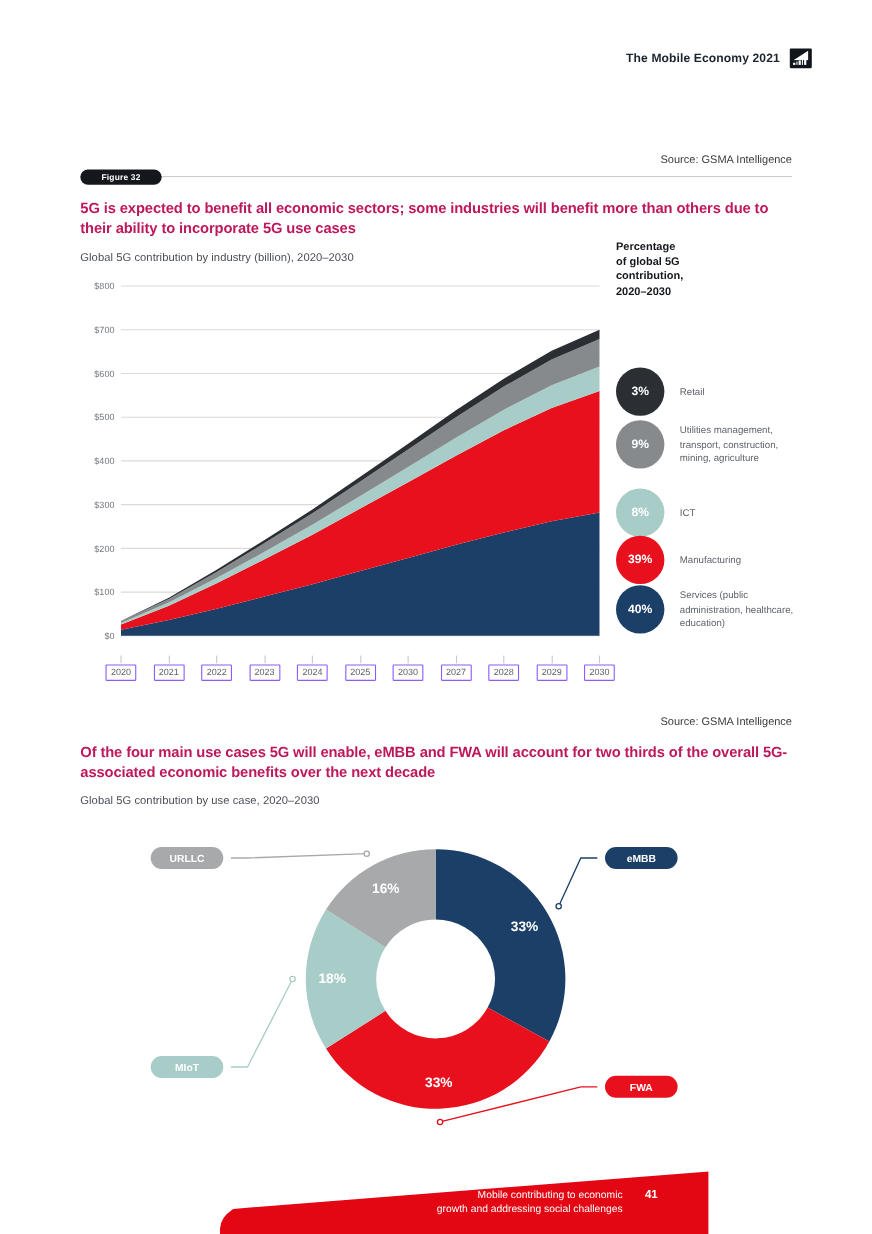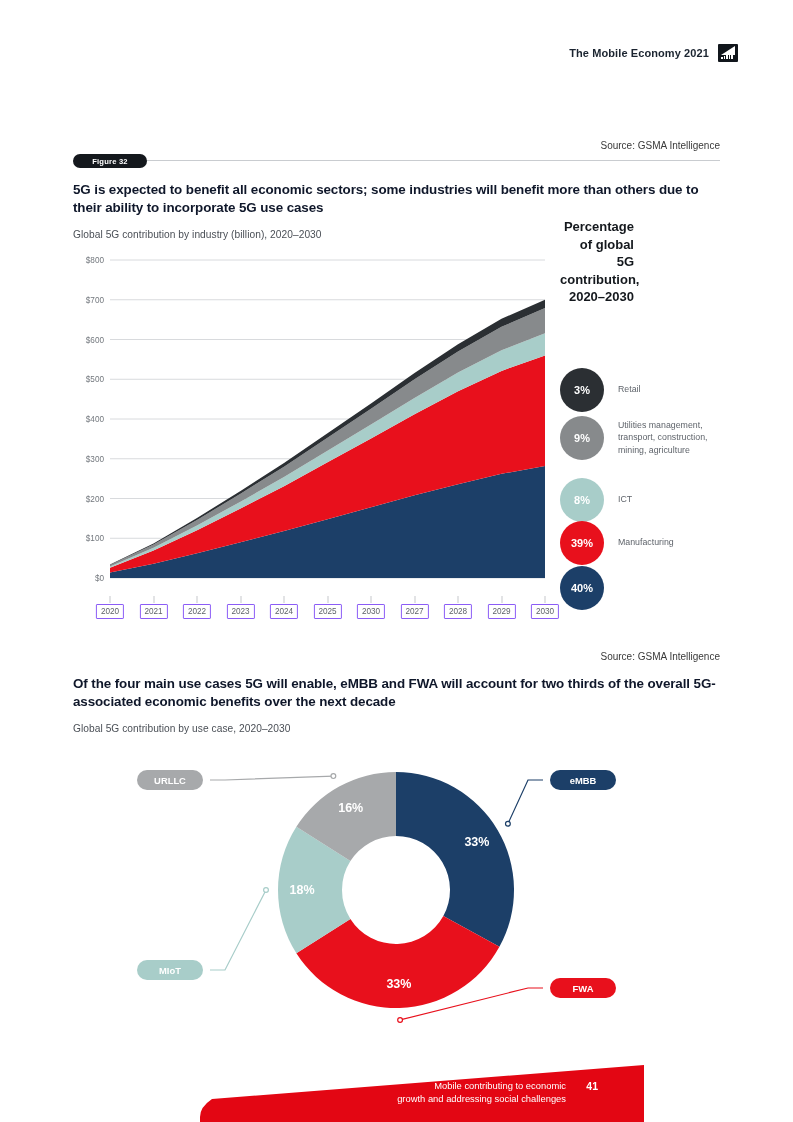--- a/index.html
+++ b/index.html
@@ -49,7 +49,7 @@
     padding:0 9px;box-sizing:border-box;
   }
   .fig-title{
-    margin-top:13px;font-size:13.4px;font-weight:bold;line-height:1.33;color:#0f172a;
+    margin-top:13px;font-size:13.4px;font-weight:bold;line-height:1.33;color:#be185d;
     letter-spacing:-.1px;
   }
   .fig-sub{

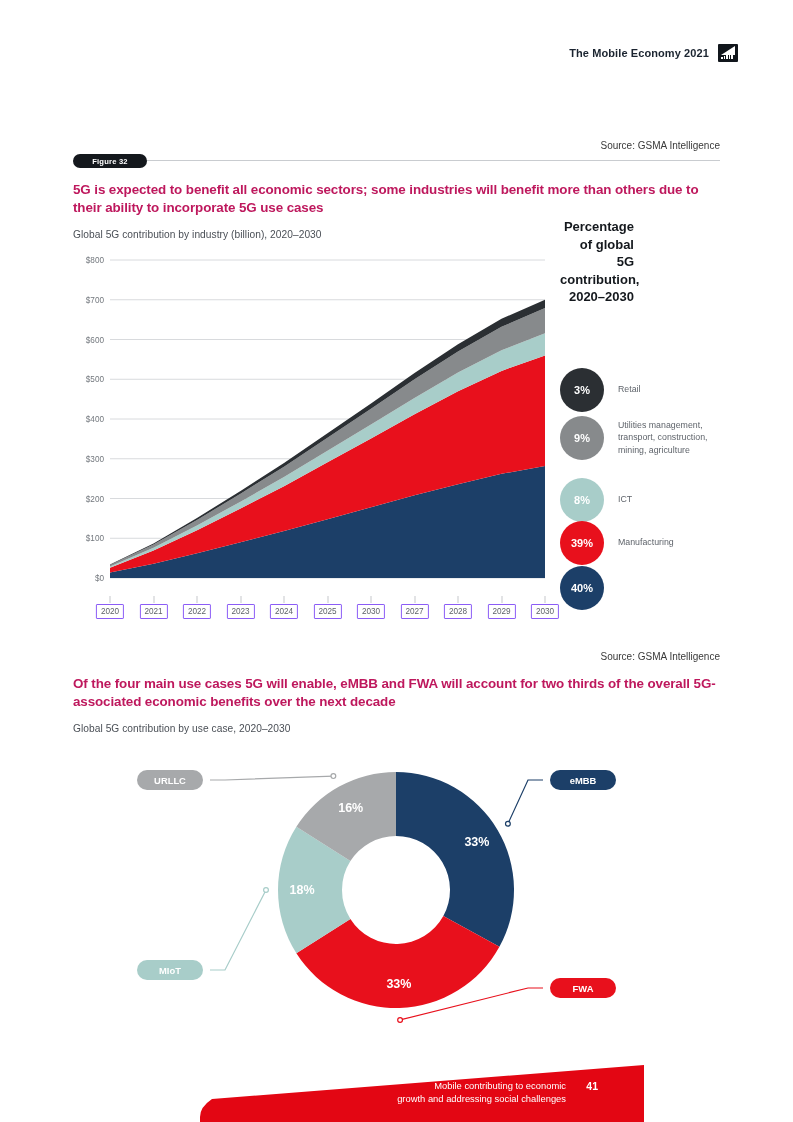--- a/index.html
+++ b/index.html
@@ -75,7 +75,7 @@
   
   .legend{position:absolute;left:560px;top:218px;width:175px;}
   .legend-head{
-    font-size:13px;font-weight:bold;color:#14181d;line-height:1.35;text-align:right;
+    font-size:10px;font-weight:bold;color:#14181d;line-height:1.35;text-align:left;
     width:74px;
   }
   .legend-row{display:flex;align-items:center;gap:14px;margin-top:14px;}

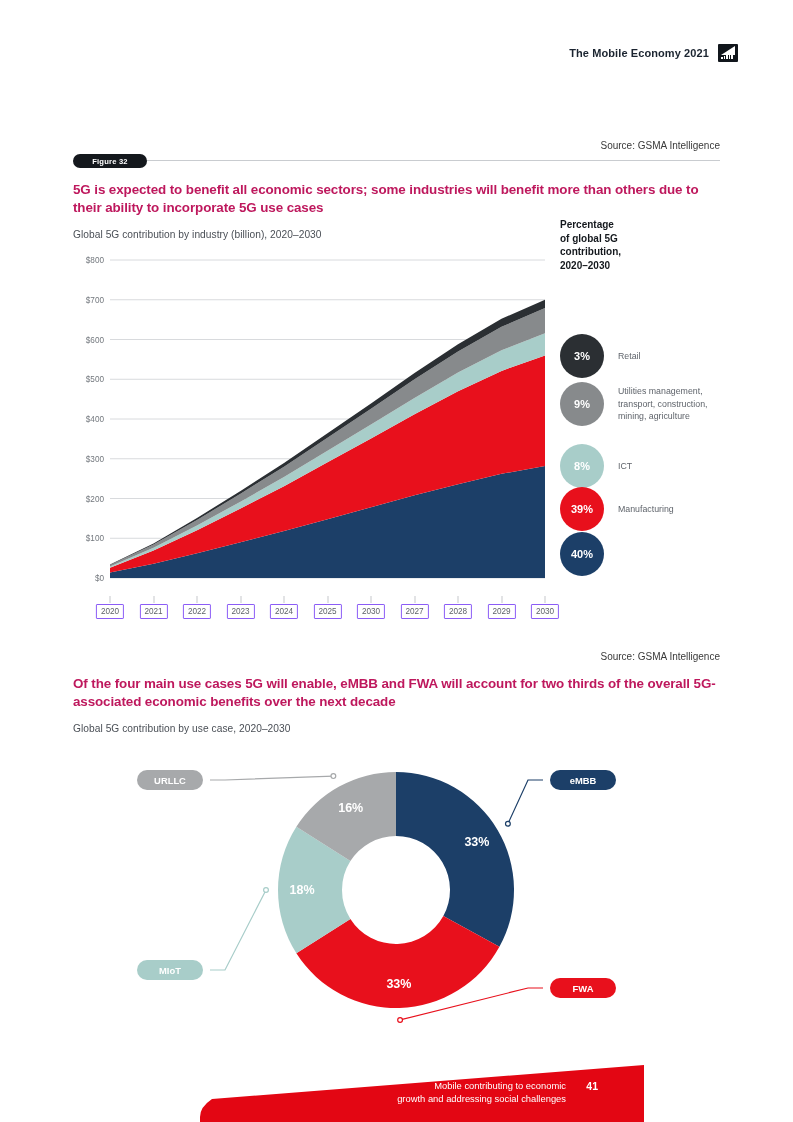--- a/index.html
+++ b/index.html
@@ -216,6 +216,7 @@
         </div>
         <div class="legend-row" style="position: absolute; top: 260px; left: 0px; width: 175px; margin-top: 0px;">
           <div class="legend-bubble" style="background: rgb(28, 63, 104);">40%</div>
+          <div class="legend-label">Services (public administration, healthcare, education)</div>
         </div>
       </div>
   </div>

